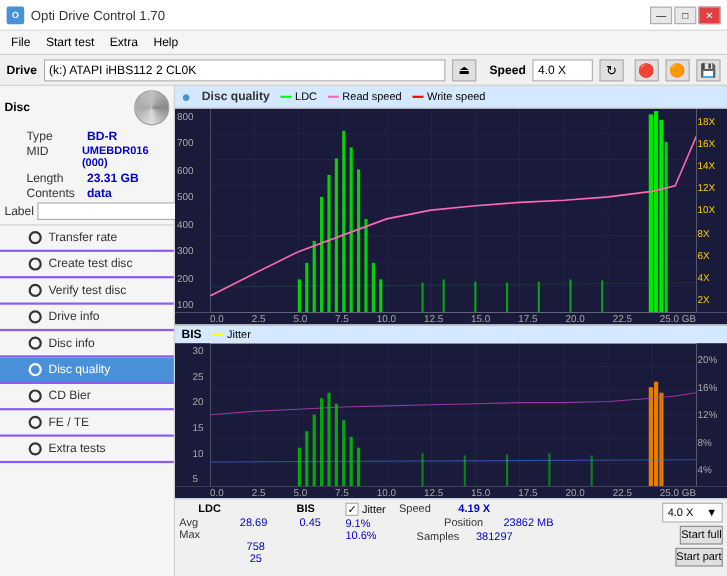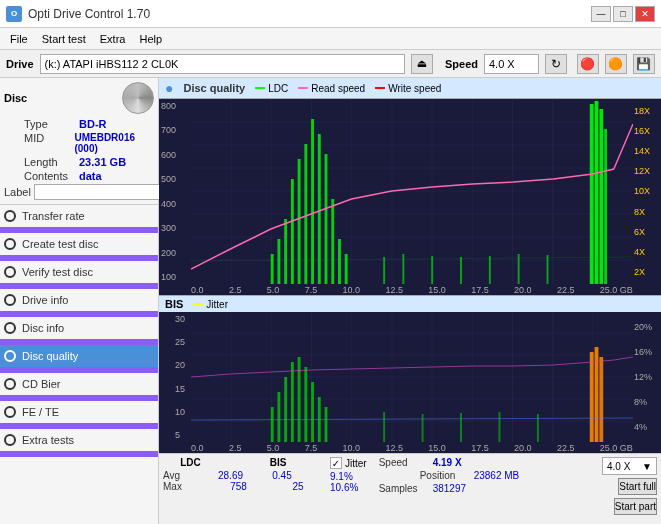--- a/index.html
+++ b/index.html
@@ -48,7 +48,7 @@
 
     
     .nav-items { display: flex; flex-direction: column; }
-    .nav-item { display: flex; align-items: center; padding: 5px 4px; cursor: pointer; font-size: 11px; color: #333; border-bottom: 6px solid #8b5cf6; gap: 6px; }
+    .nav-item { display: flex; align-items: center; padding: 5px 26px; cursor: pointer; font-size: 11px; color: #333; border-bottom: 2px solid #8b5cf6; gap: 6px; }
     .nav-item.active { background: #4a90d9; color: white; }
     .nav-circle { width: 12px; height: 12px; border-radius: 50%; border: 2px solid currentColor; }
 

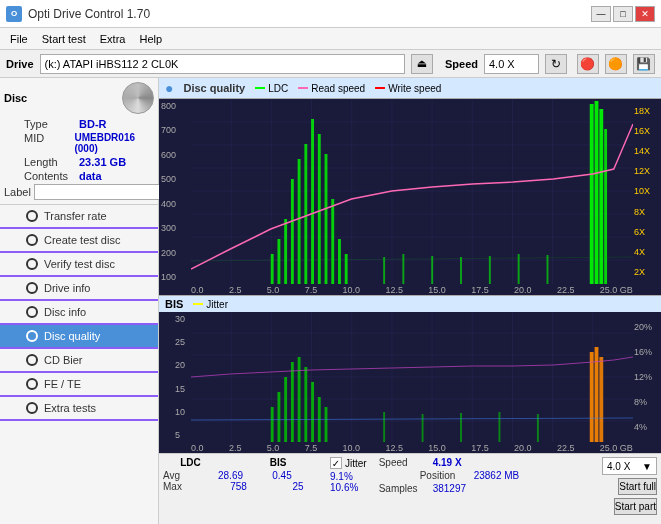--- a/index.html
+++ b/index.html
@@ -397,7 +397,7 @@
               <span style="min-width:55px; text-align:center; color:#0000cc;">28.69</span>
               <span style="min-width:40px; text-align:center; color:#0000cc;">0.45</span>
             </div>
-            <div style="display:flex; gap:12px;">
+            <div style="display:flex; gap:0;flex-direction:column;">
               <span style="width:36px; color:#333;">Max</span>
               <span style="min-width:55px; text-align:center; color:#0000cc;">758</span>
               <span style="min-width:40px; text-align:center; color:#0000cc;">25</span>

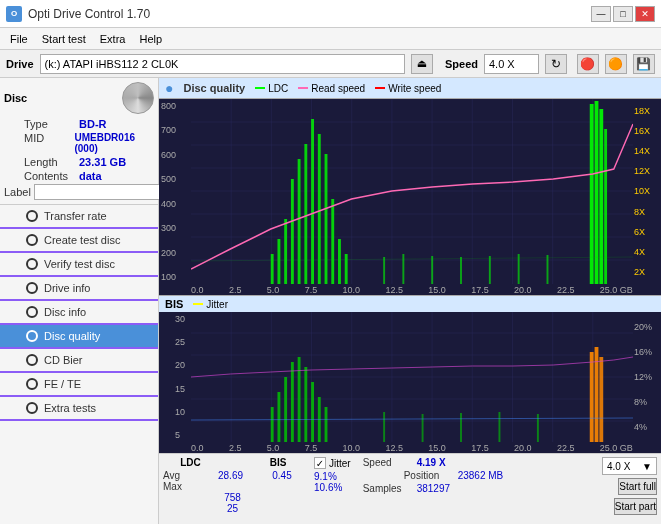--- a/index.html
+++ b/index.html
@@ -432,7 +432,7 @@
               <span style="color:#0000cc;">23862 MB</span>
             </div>
             <div style="display:flex; gap:4px; align-items:center;">
-              <span style="color:#333; width:50px;">Samples</span>
+              <span style="color:#333; width:50px;margin-left:16px;">Samples</span>
               <span style="color:#0000cc;">381297</span>
             </div>
           </div>

